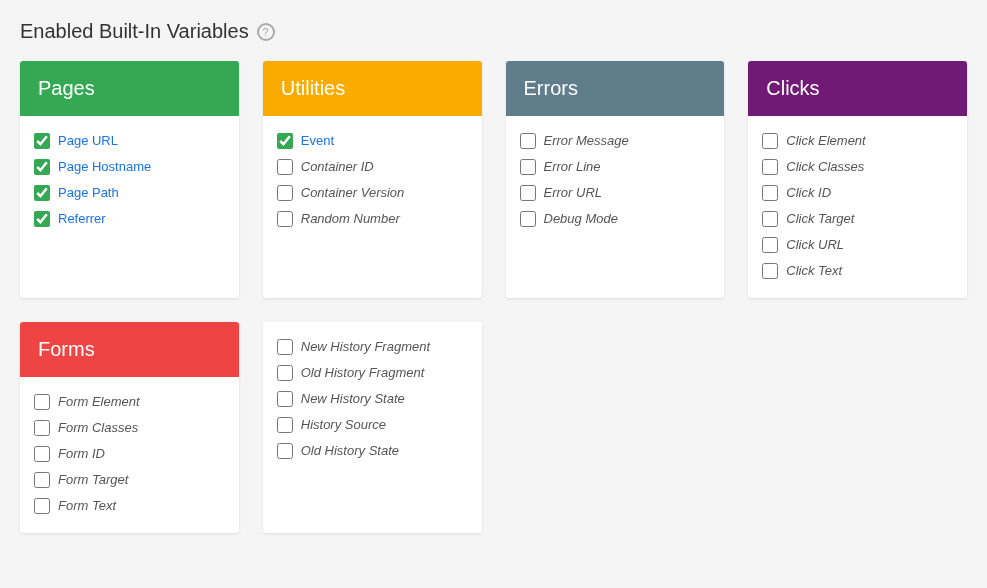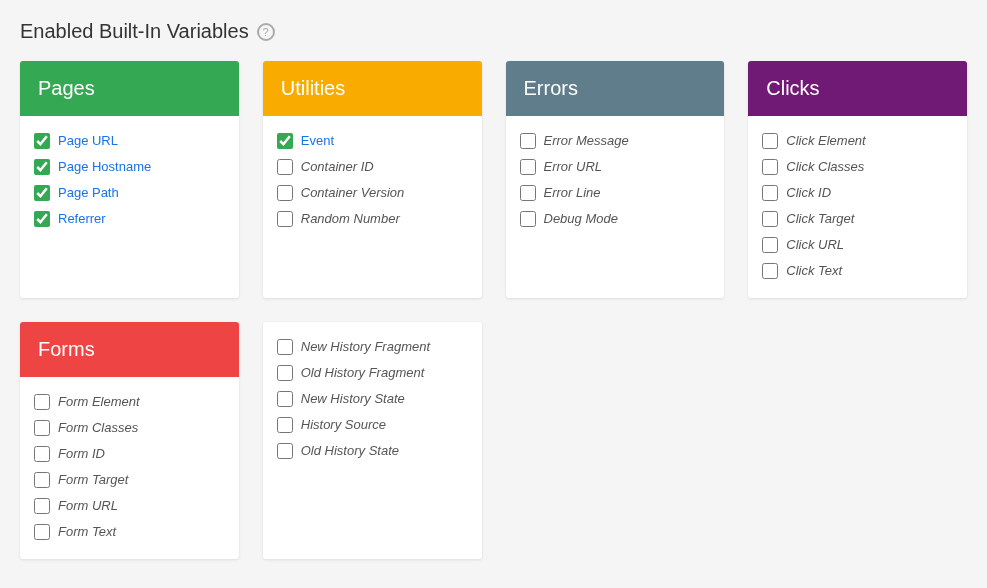--- a/index.html
+++ b/index.html
@@ -143,11 +143,11 @@
         </div>
         <div class="checkbox-item">
           <input type="checkbox" style="">
+          <span class="checkbox-label unchecked">Error Line</span>
+        </div>
+        <div class="checkbox-item">
+          <input type="checkbox" style="">
           <span class="checkbox-label unchecked">Error URL</span>
-        </div>
-        <div class="checkbox-item">
-          <input type="checkbox" style="">
-          <span class="checkbox-label unchecked">Error Line</span>
         </div>
         <div class="checkbox-item">
           <input type="checkbox" style="">

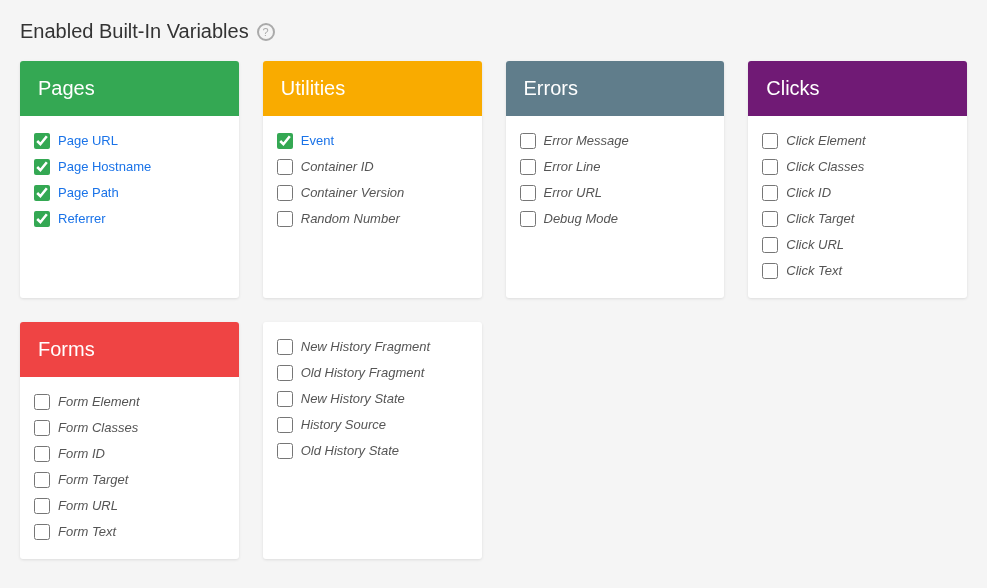--- a/index.html
+++ b/index.html
@@ -205,10 +205,6 @@
         </div>
         <div class="checkbox-item">
           <input type="checkbox" style="">
-          <span class="checkbox-label unchecked">Form URL</span>
-        </div>
-        <div class="checkbox-item">
-          <input type="checkbox" style="">
           <span class="checkbox-label unchecked">Form Text</span>
         </div>
       </div>

